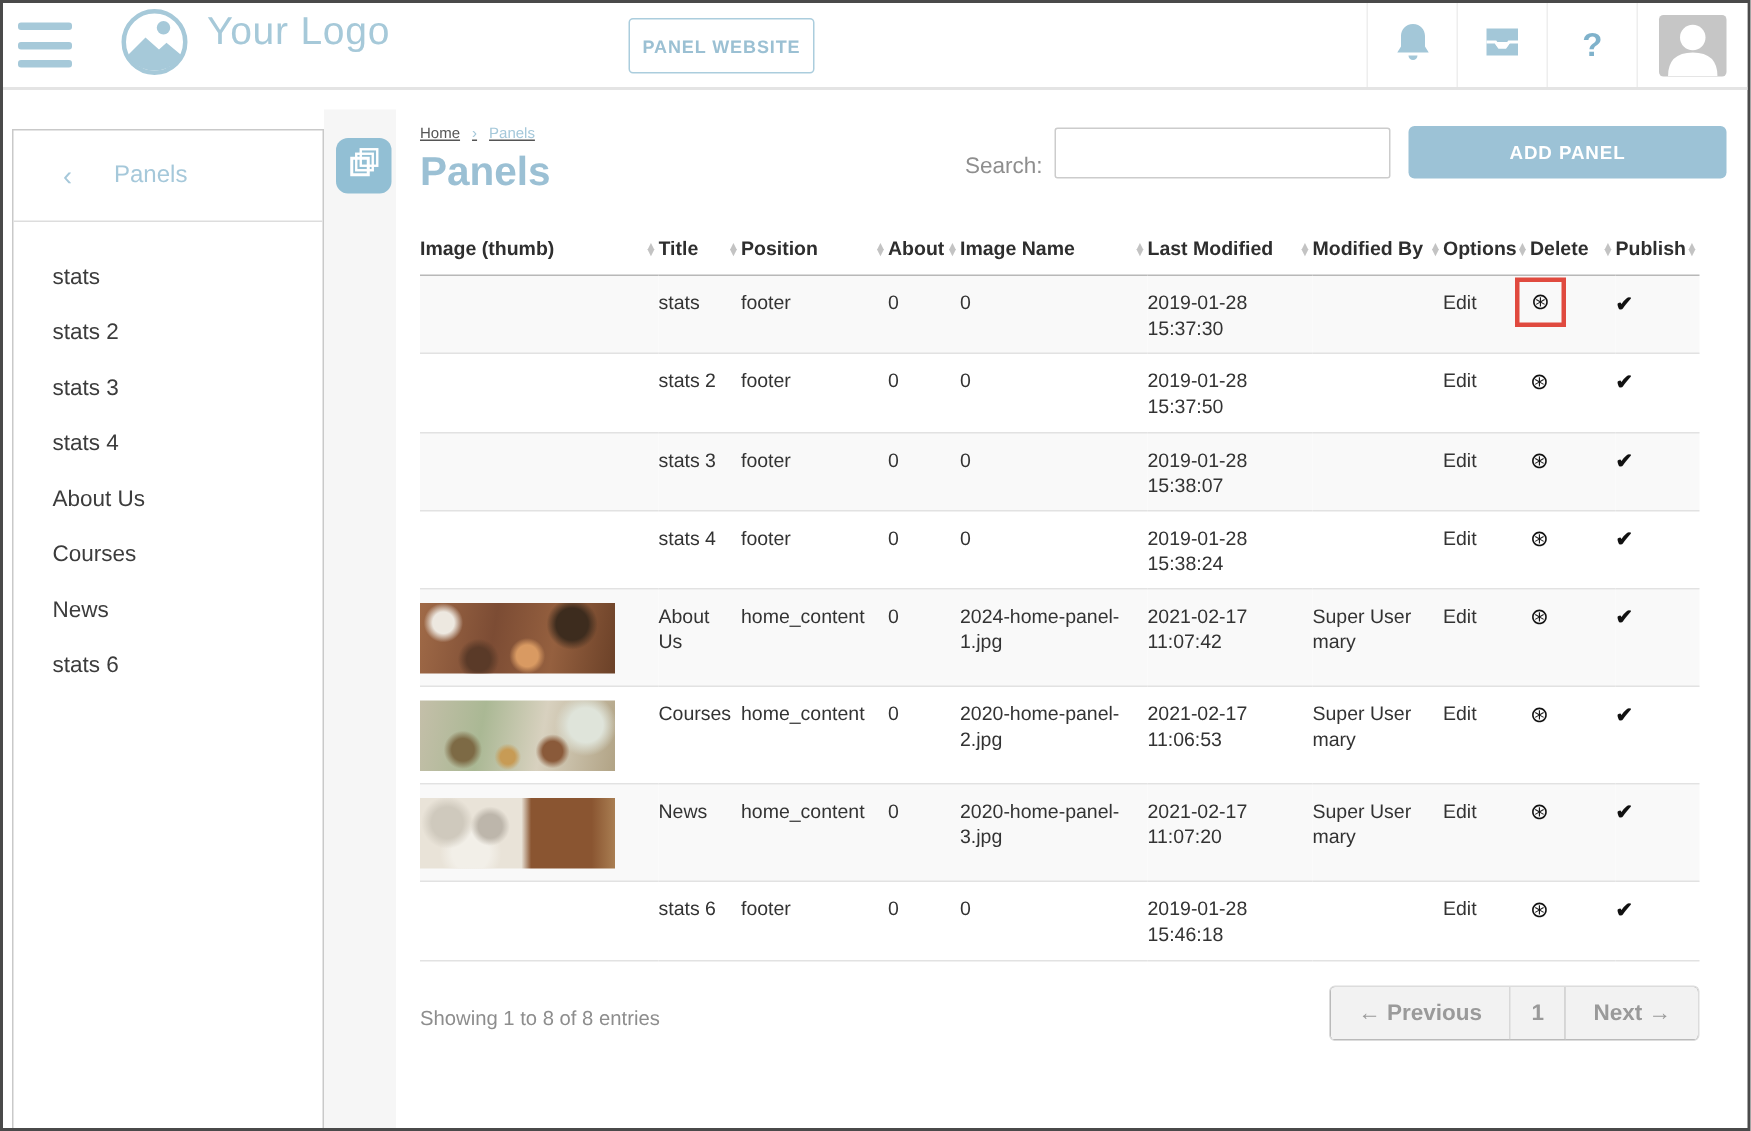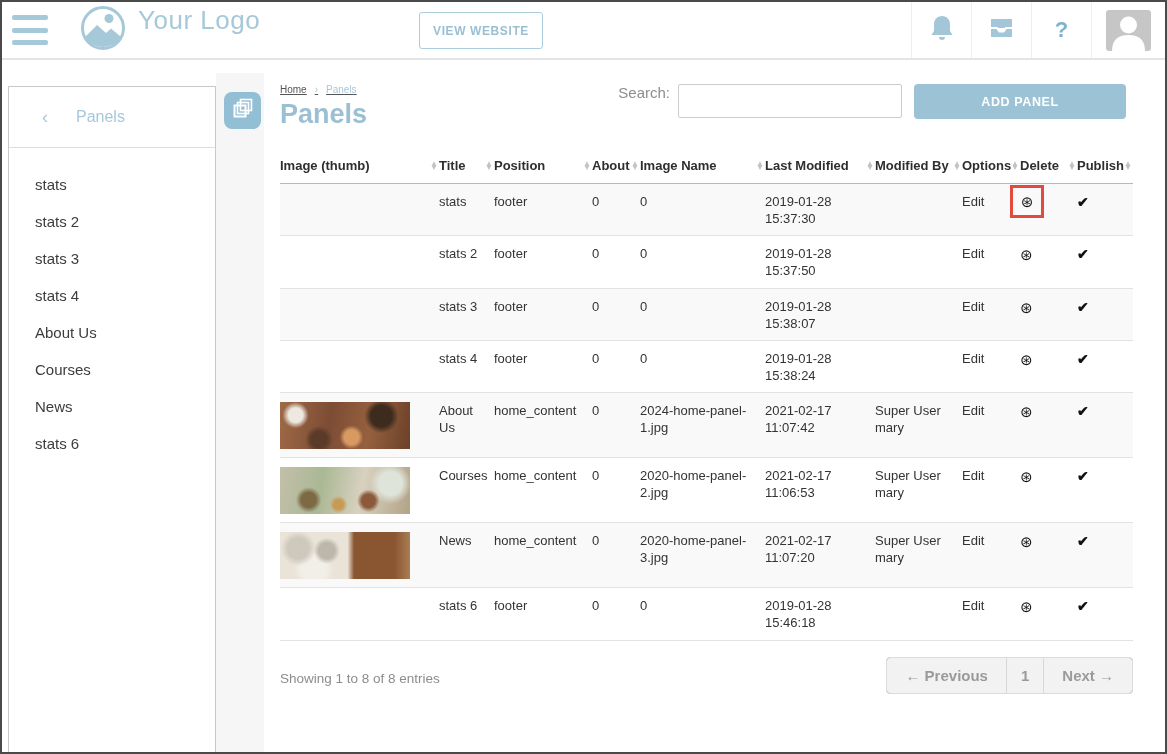--- a/index.html
+++ b/index.html
@@ -146,7 +146,7 @@
     </span>
     <span class="logo-text">Your Logo</span>
   </div>
-  <button class="view-website-btn">VIEW WEBSITE</button>
+  <button class="view-website-btn">PANEL WEBSITE</button>
   <div class="header-right">
     <div class="header-cell">
       <span>

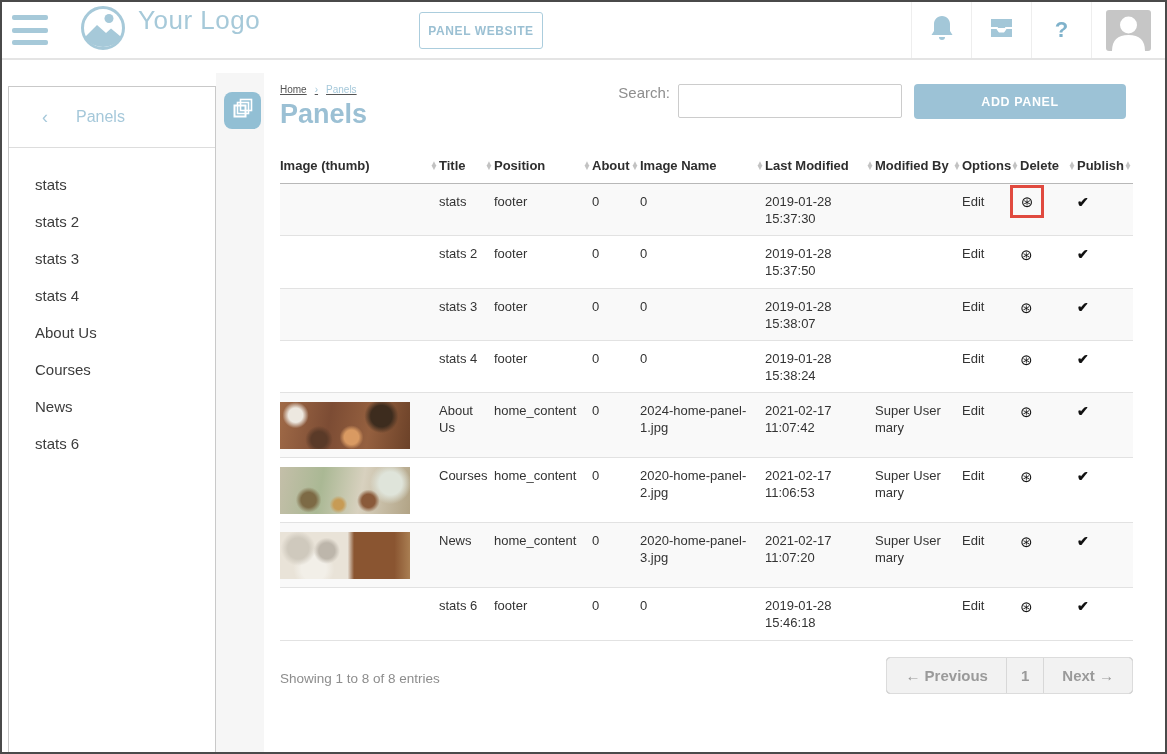--- a/index.html
+++ b/index.html
@@ -61,7 +61,7 @@
   .breadcrumb .crumb-sep, .breadcrumb .crumb-current { color:#a5c8da; }
   .breadcrumb .crumb-sep { margin:0 8px; }
   .page-title { color:#9bc0d4; font-size:27px; font-weight:bold; margin-top:4px; }
-  .search-area { position:absolute; top:24px; right:43px; display:flex; align-items:flex-start; }
+  .search-area { position:absolute; top:24px; right:18px; display:flex; align-items:flex-end; }
   .search-area label { color:#8e8e8e; font-size:15px; margin-right:8px; }
   .search-input { width:224px; height:34px; border:1px solid #ccc; border-radius:2px; font-size:14px; padding:0 8px; font-family:"Liberation Sans", sans-serif; }
   .add-panel-btn {

